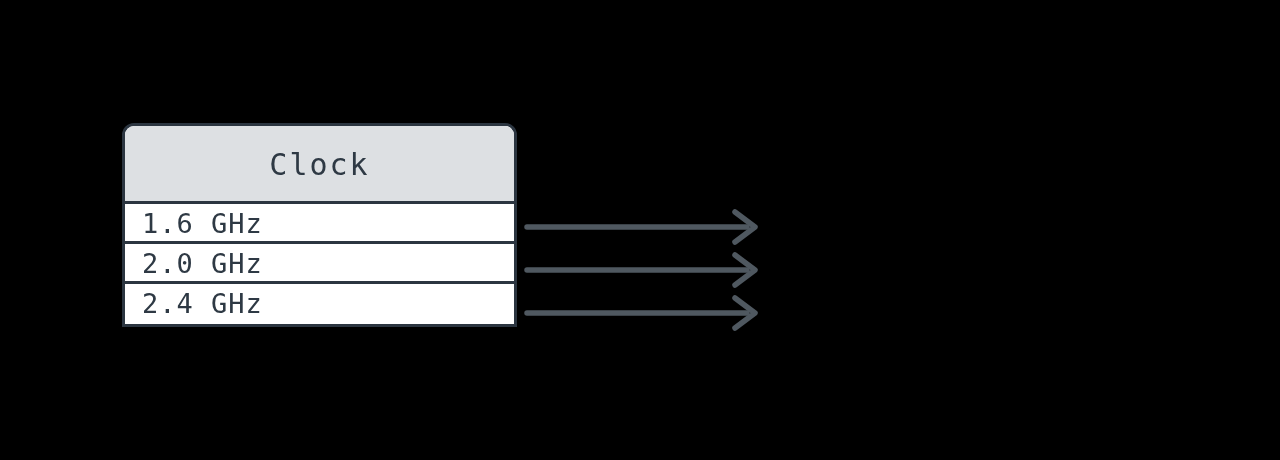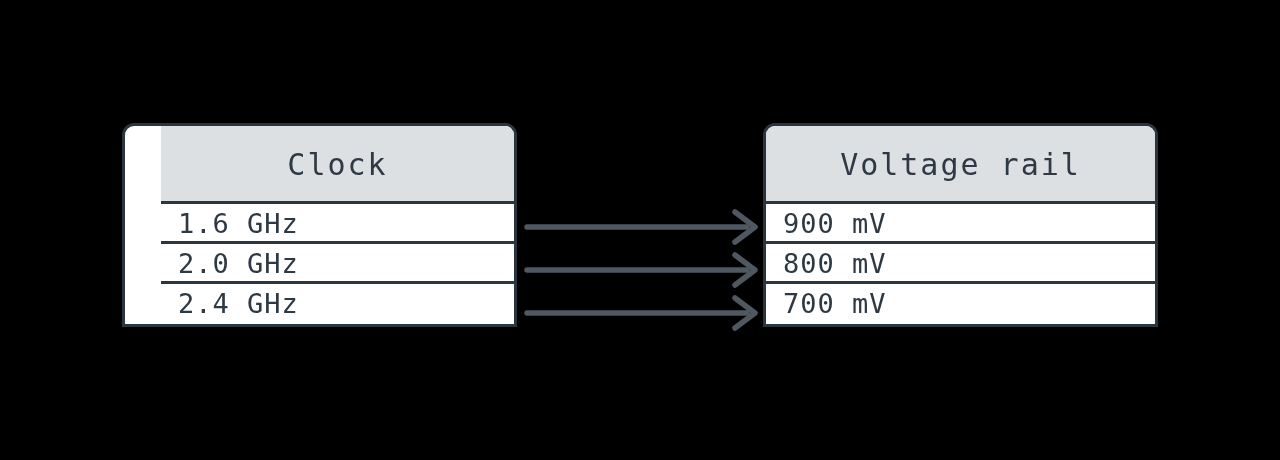--- a/index.html
+++ b/index.html
@@ -29,7 +29,7 @@
     background:var(--row-fill);
     overflow:hidden;
   }
-  .mtable.clock{left:122px;padding-left:36px;}
+  .mtable.clock{left:122px;}
   .mtable.voltage{left:763px;}
   .thead{
     height:78px;

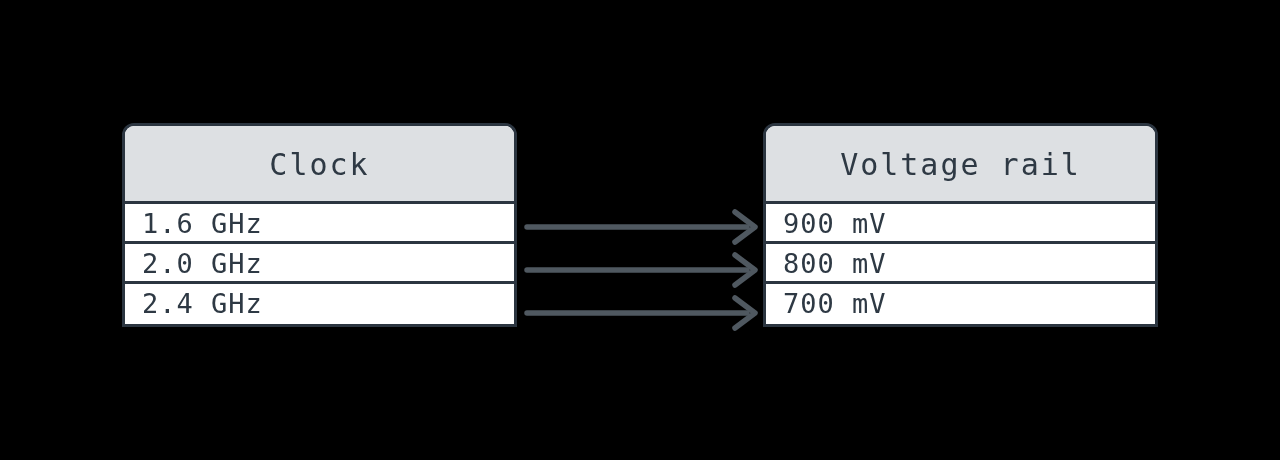--- a/index.html
+++ b/index.html
@@ -96,12 +96,6 @@
     </g>
   </svg>
 
-  <div class="mtable voltage">
-    <div class="thead">Voltage rail</div>
-    <div class="trow">900 mV</div>
-    <div class="trow">800 mV</div>
-    <div class="trow">700 mV</div>
-  </div>
 
 </div>
 

